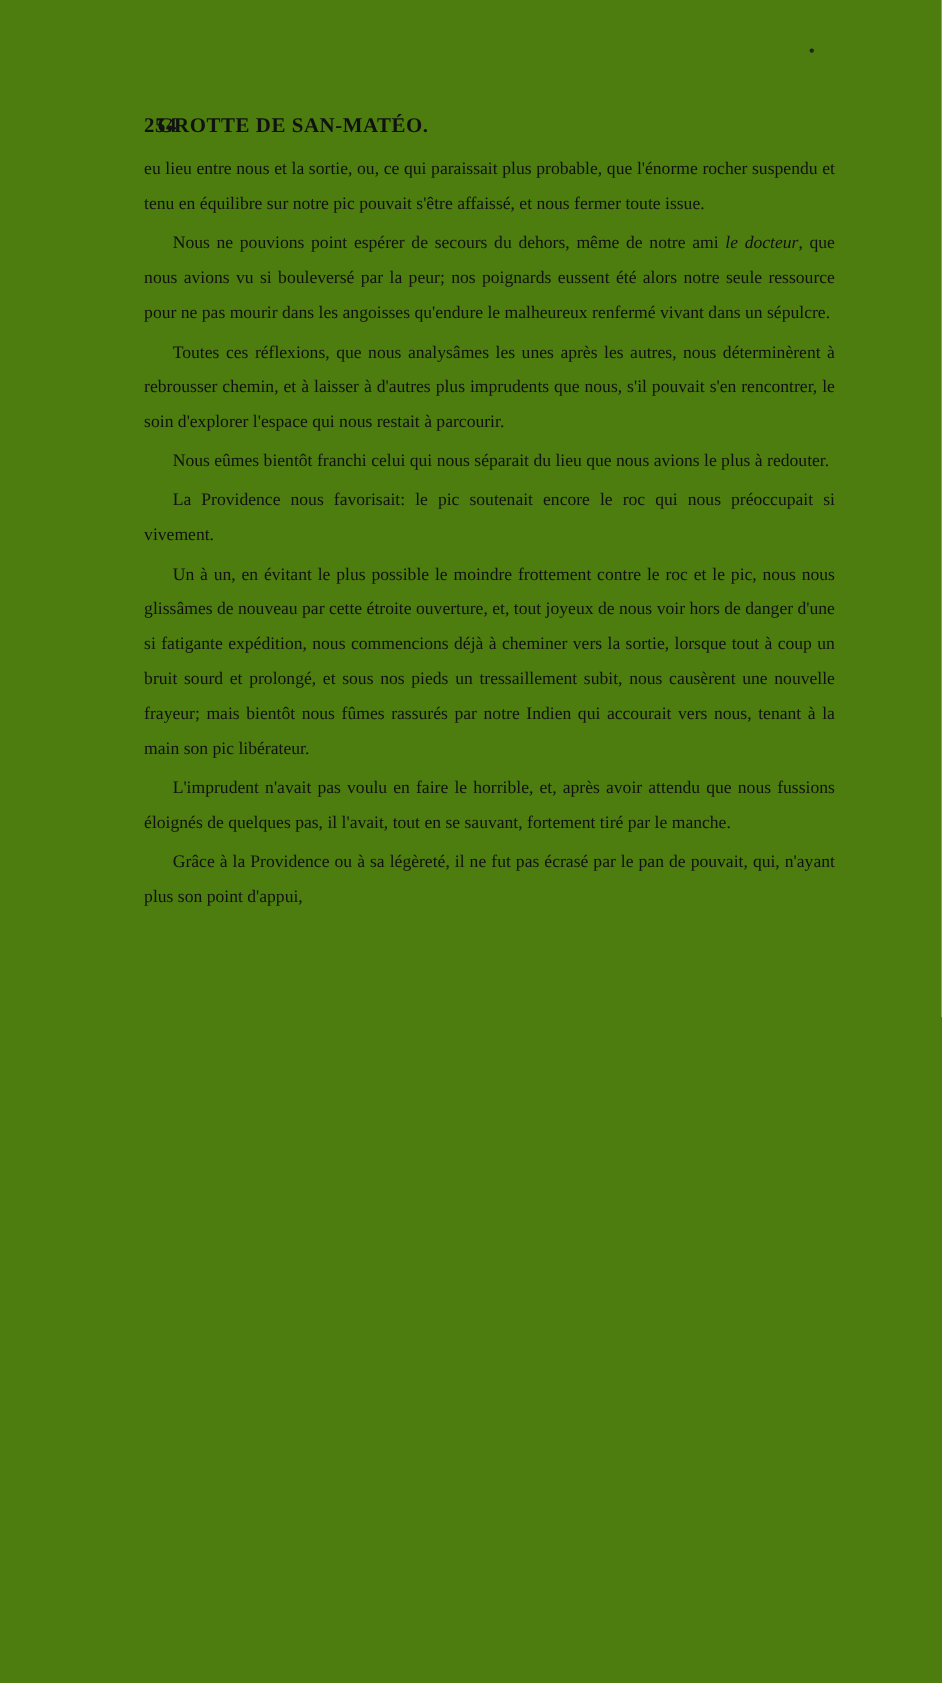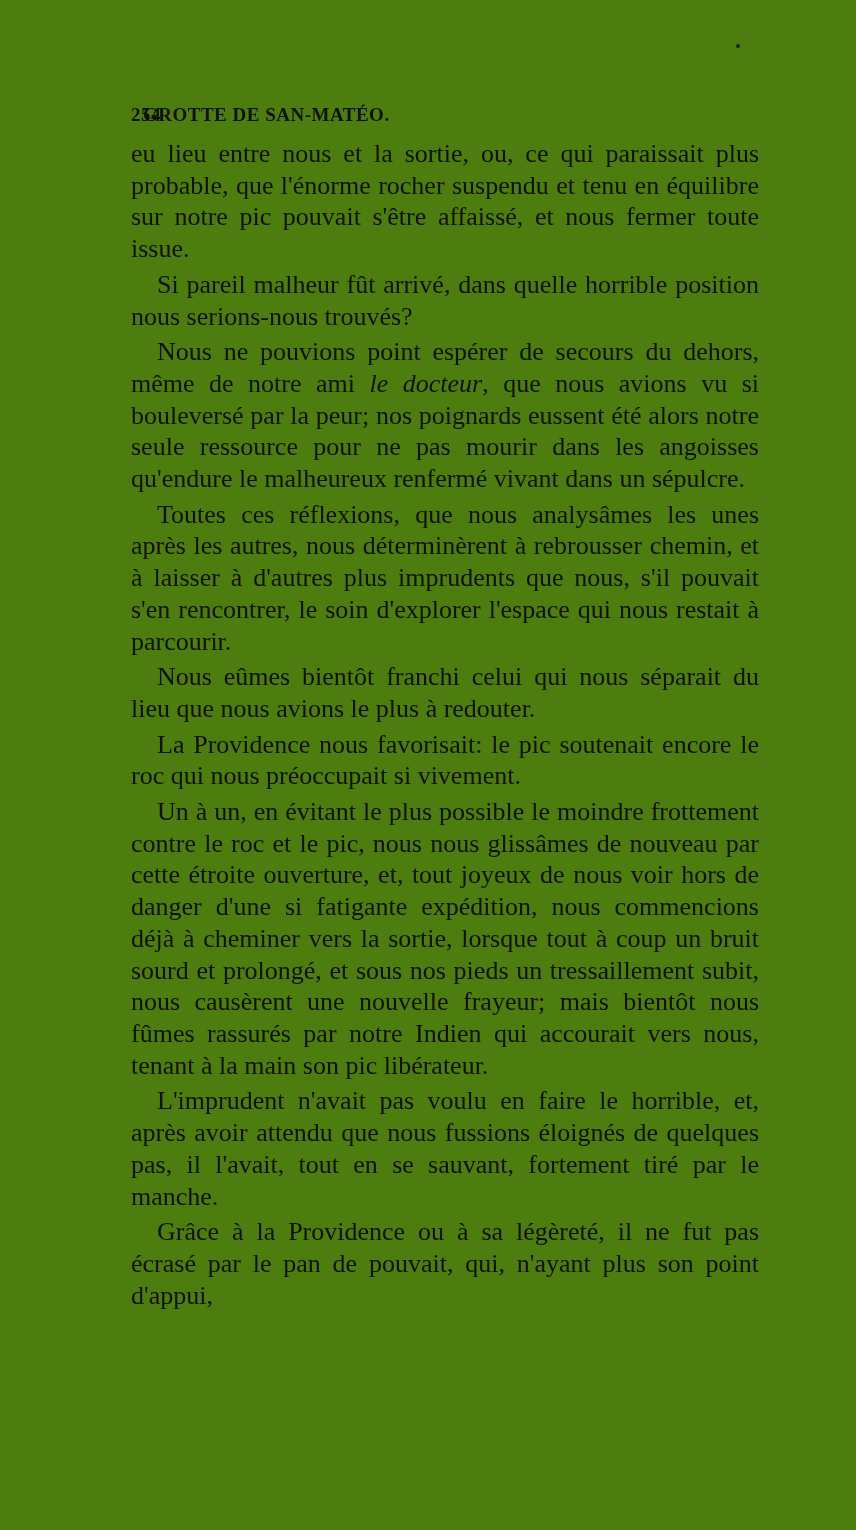--- a/index.html
+++ b/index.html
@@ -18,7 +18,7 @@
   .running-title { position: absolute; left: 12px; right: 0; text-align: left; top: 0; }
   .body-text {
     position: absolute; left: 131px; top: 138px; width: 628px;
-    font-size: 26px; line-height: 31.7px;
+    font-size: 16px; line-height: 31.7px;
     text-align: justify;
   }
   .para { margin: 0; text-indent: 26px; text-align: justify; }

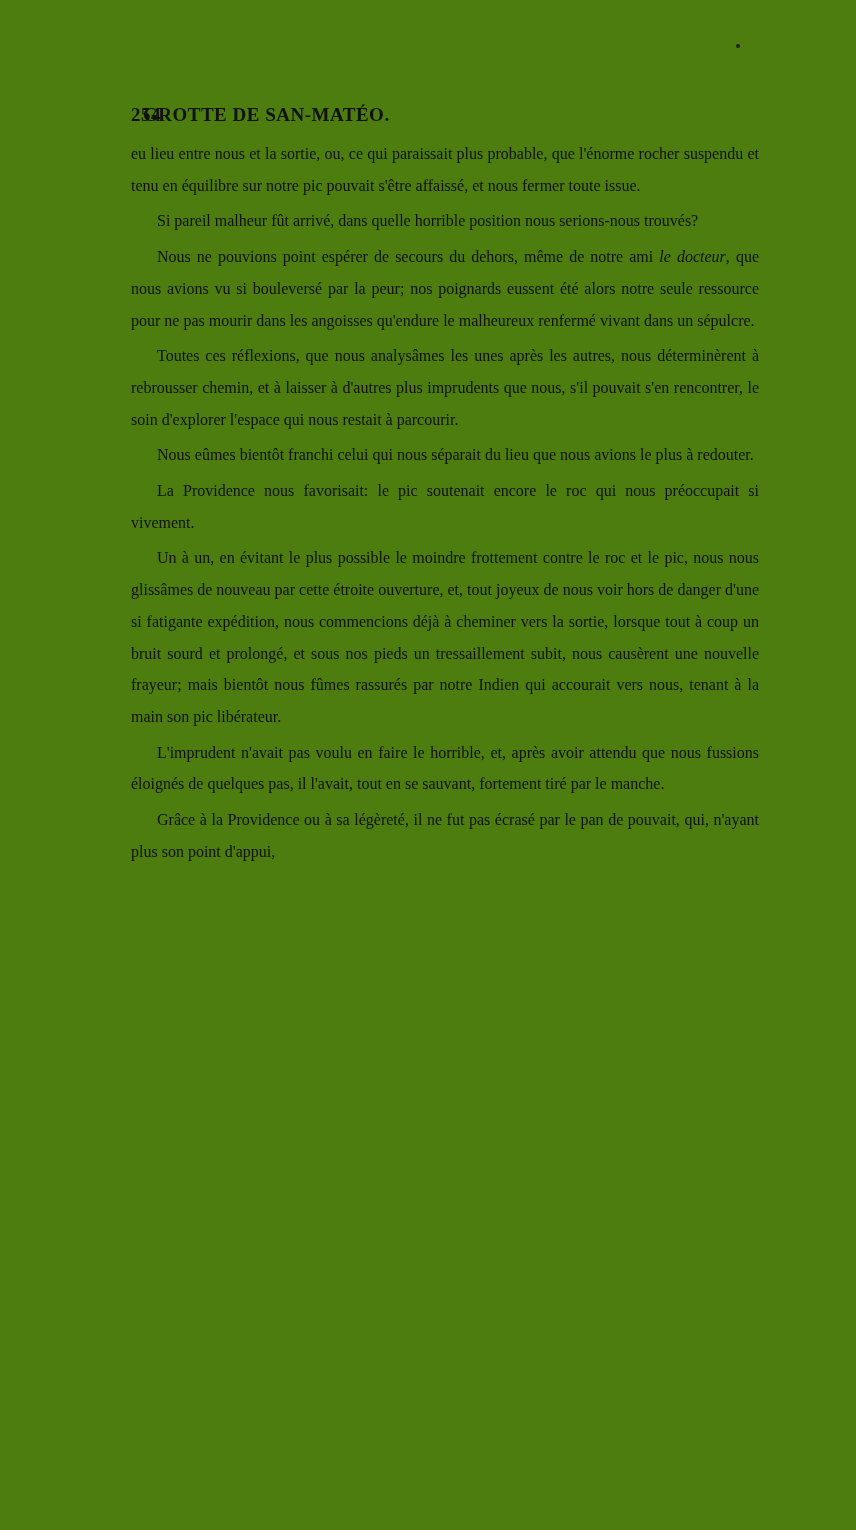--- a/index.html
+++ b/index.html
@@ -40,7 +40,6 @@
 
   <div class="body-text">
     <p class="para cont">eu lieu entre nous et la sortie, ou, ce qui paraissait plus probable, que l'énorme rocher suspendu et tenu en équilibre sur notre pic pouvait s'être affaissé, et nous fermer toute issue.</p>
-    <p class="para" style="margin-top:4px">Si pareil malheur fût arrivé, dans quelle horrible position nous serions-nous trouvés?</p>
     <p class="para" style="margin-top:4px"><span>Nous ne pouvions point espérer de secours du dehors, même de notre ami </span><span class="ital">le docteur</span><span>, que nous avions vu si bouleversé par la peur; nos poignards eussent été alors notre seule ressource pour ne pas mourir dans les angoisses qu'endure le malheureux renfermé vivant dans un sépulcre.</span></p>
     <p class="para" style="margin-top:4px">Toutes ces réflexions, que nous analysâmes les unes après les autres, nous déterminèrent à rebrousser chemin, et à laisser à d'autres plus imprudents que nous, s'il pouvait s'en rencontrer, le soin d'explorer l'espace qui nous restait à parcourir.</p>
     <p class="para" style="margin-top:4px">Nous eûmes bientôt franchi celui qui nous séparait du lieu que nous avions le plus à redouter.</p>

